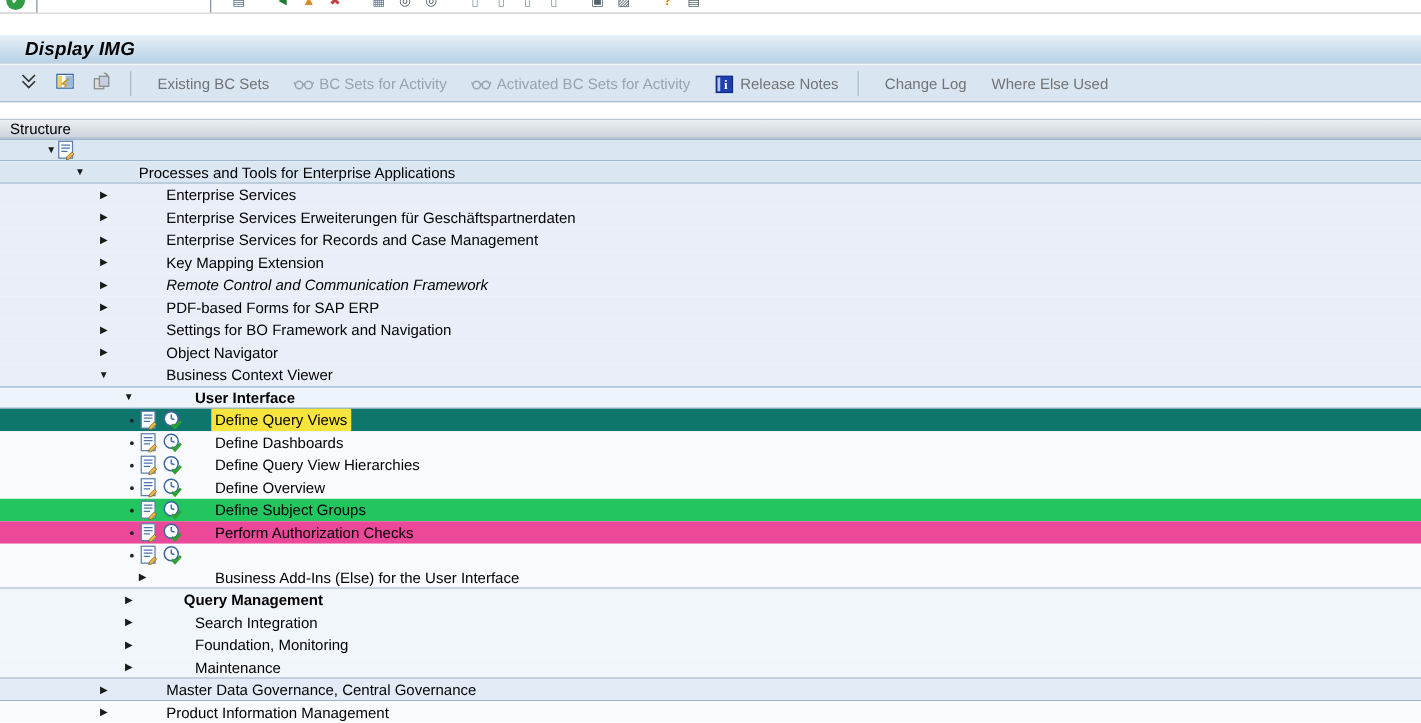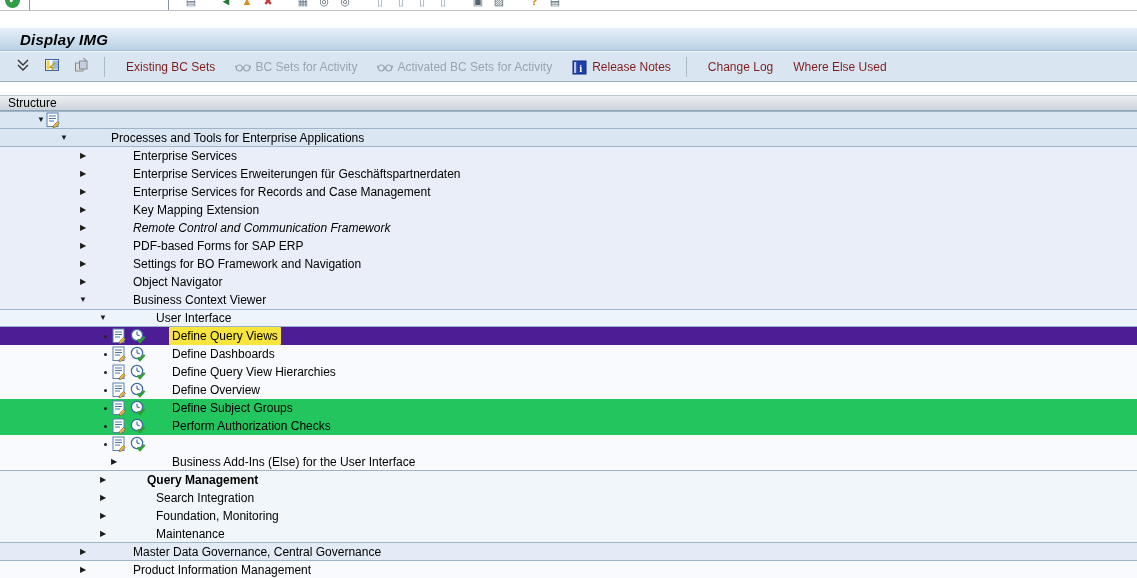--- a/index.html
+++ b/index.html
@@ -39,7 +39,7 @@
                 margin-right: 7px; }
   .tb-sep { width: 1px; height: 20px; background: #a9bac9; margin: 0 11px 0 5px; flex: 0 0 auto; }
   .tb-btn { display: flex; align-items: center; padding: 0 10px; height: 22px; white-space: nowrap;
-            color: #7f1d1d; }
+            color: #737373; }
   .tb-btn.disabled { color: #98a4ae; }
   .tb-btn .btn-ic { margin-right: 4px; display: inline-flex; align-items: center; }
   .post-toolbar-gap { height: 13px; background: #fff; }

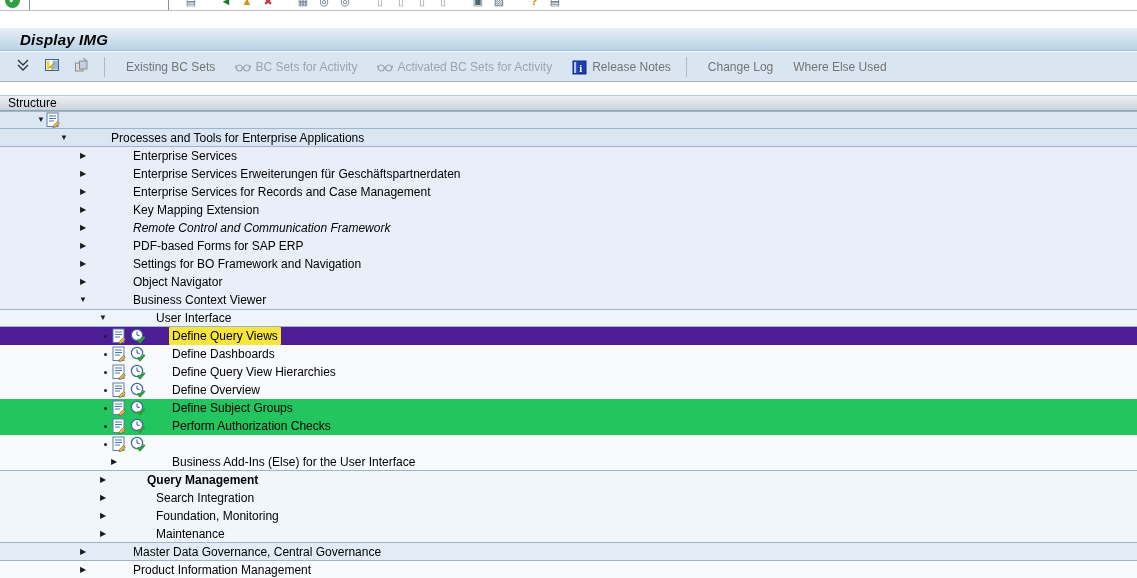--- a/index.html
+++ b/index.html
@@ -216,7 +216,7 @@
       </div>
       <div class="tree-row" style="background: rgb(237, 244, 251); box-shadow: rgb(157, 180, 202) 0px 1px 0px inset, rgb(157, 180, 202) 0px -1px 0px inset;">
         <span class="tr-arrow" style="left: 96px;">▼</span>
-        <span class="tr-label" style="left: 153px;">User Interface</span>
+        <span class="tr-label" style="left: 153px; font-weight: bold;">User Interface</span>
       </div>
       <div class="tree-row" style="background: #4c1d95;">
         <span class="tr-bullet" style="left: 104px;"></span>

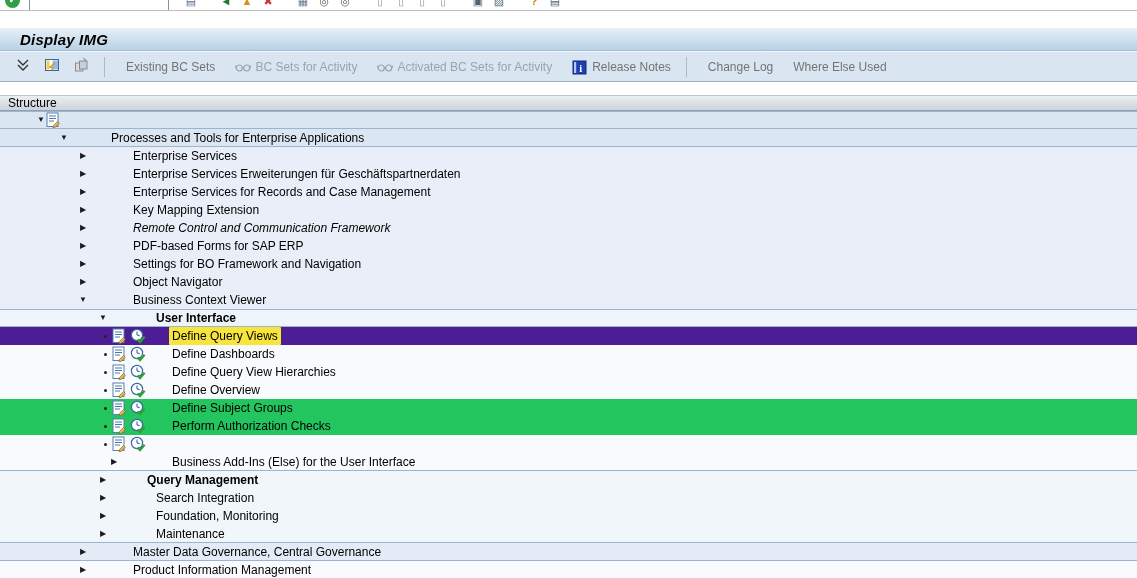--- a/index.html
+++ b/index.html
@@ -218,7 +218,7 @@
         <span class="tr-arrow" style="left: 96px;">▼</span>
         <span class="tr-label" style="left: 153px; font-weight: bold;">User Interface</span>
       </div>
-      <div class="tree-row" style="background: #4c1d95;">
+      <div class="tree-row" style="background: #0f766e;">
         <span class="tr-bullet" style="left: 104px;"></span>
         <span class="tr-ic" style="left: 111px;"><svg width="16" height="16" viewBox="0 0 16 16" xmlns="http://www.w3.org/2000/svg">
             <rect x="2" y="1" width="11" height="13.5" fill="#fff" stroke="#5b7fae"></rect>

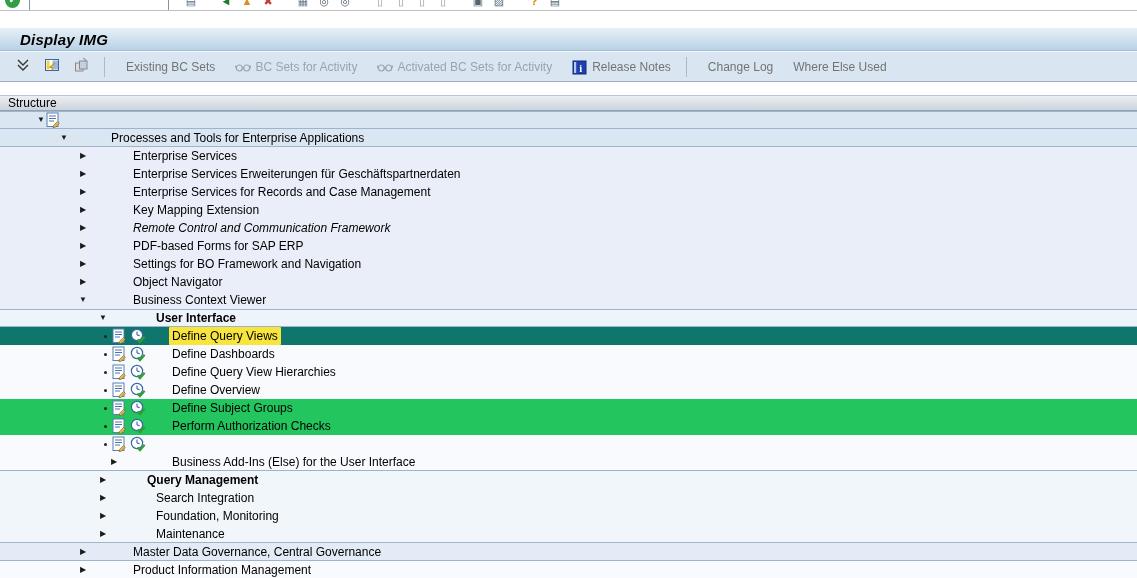--- a/index.html
+++ b/index.html
@@ -303,7 +303,7 @@
           </svg></span>
         <span class="tr-label" style="left: 169px;">Define Subject Groups</span>
       </div>
-      <div class="tree-row" style="background: #22c55e;">
+      <div class="tree-row" style="background: #ec4899;">
         <span class="tr-bullet" style="left: 104px;"></span>
         <span class="tr-ic" style="left: 111px;"><svg width="16" height="16" viewBox="0 0 16 16" xmlns="http://www.w3.org/2000/svg">
             <rect x="2" y="1" width="11" height="13.5" fill="#fff" stroke="#5b7fae"></rect>

